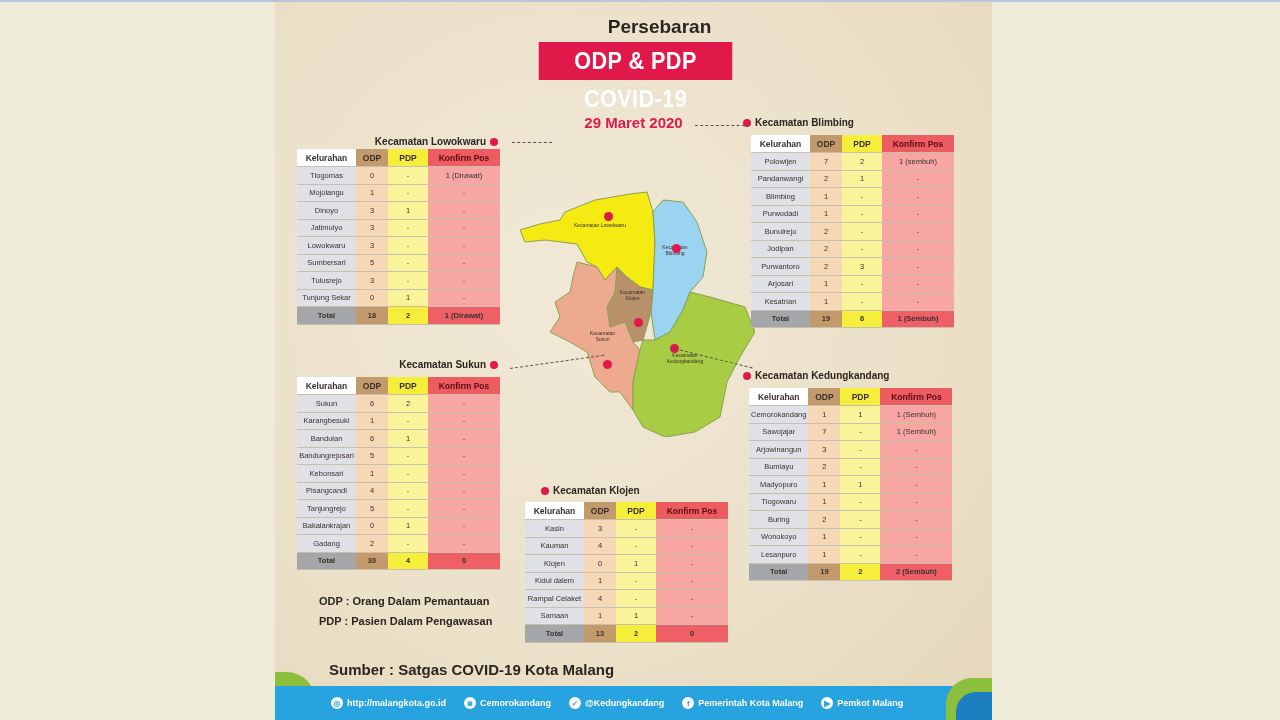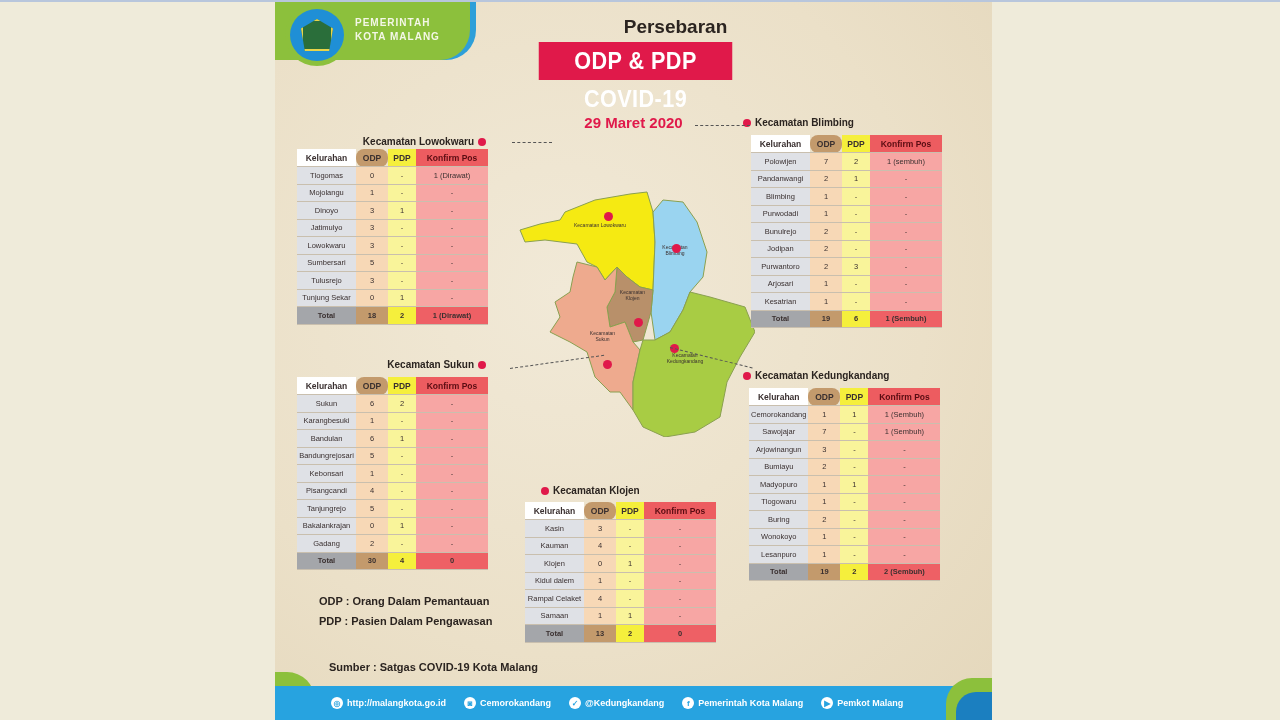--- a/index.html
+++ b/index.html
@@ -85,15 +85,6 @@
 
 <div class="poster">
 
-  <div class="logo-banner">
-    <div class="logo-circle">
-      <div class="logo-emblem"></div>
-    </div>
-    <div class="logo-text">
-      <div>PEMERINTAH</div>
-      <div>KOTA MALANG</div>
-    </div>
-  </div>
 
   <div class="t1">Persebaran</div>
   <div class="t2">ODP &amp; PDP COVID-19</div>

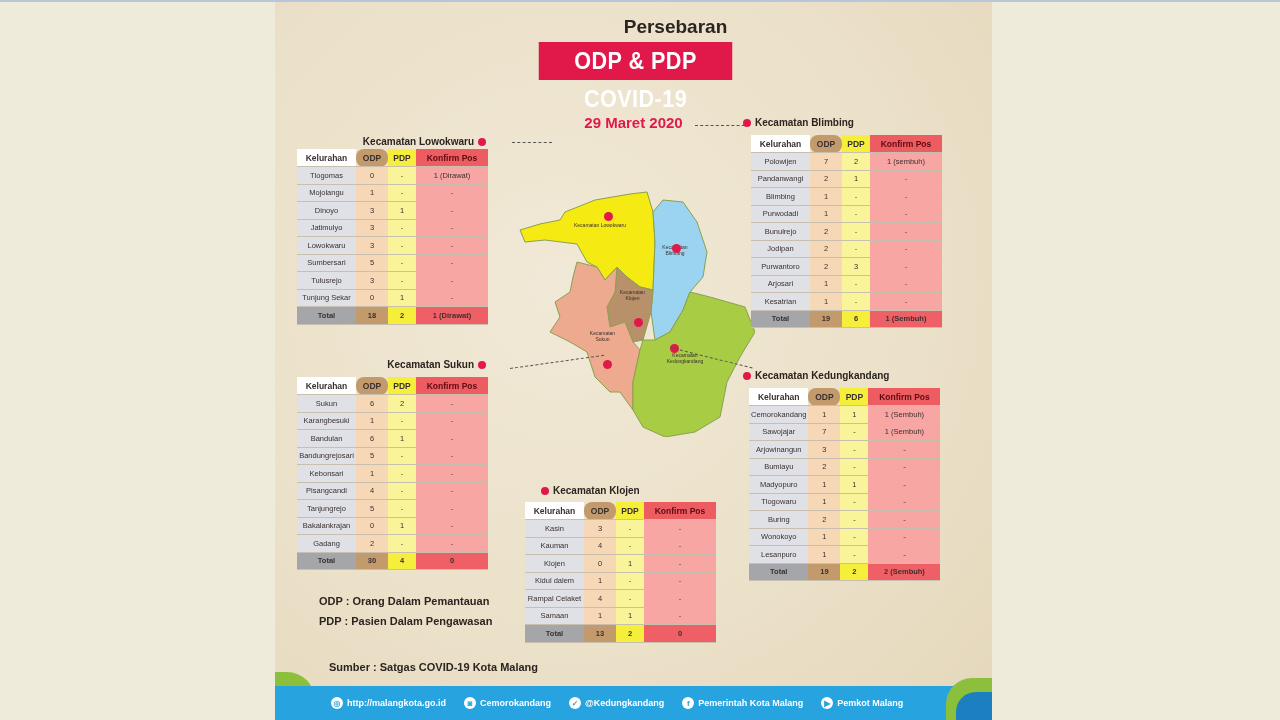--- a/index.html
+++ b/index.html
@@ -29,7 +29,7 @@
   .logo-text { position: absolute; left: 80px; top: 14px; color: #f4f7e6; font-size: 10px; letter-spacing: 1px; line-height: 14px; font-weight: bold; }
 
   
-  .t1 { position: absolute; left: 0; width: 769px; top: 14px; text-align: center; font-size: 19px; font-weight: bold; color: #2b2420; margin-left: 16px; }
+  .t1 { position: absolute; left: 0; width: 769px; top: 14px; text-align: center; font-size: 19px; font-weight: bold; color: #2b2420; }
   .t2 {
     position: absolute; left: 253px; top: 40px; width: 215px; height: 38px; background: #e0194a;
     color: #fff; font-size: 24px; font-weight: bold; text-align: center; line-height: 38px; letter-spacing: 0.5px;

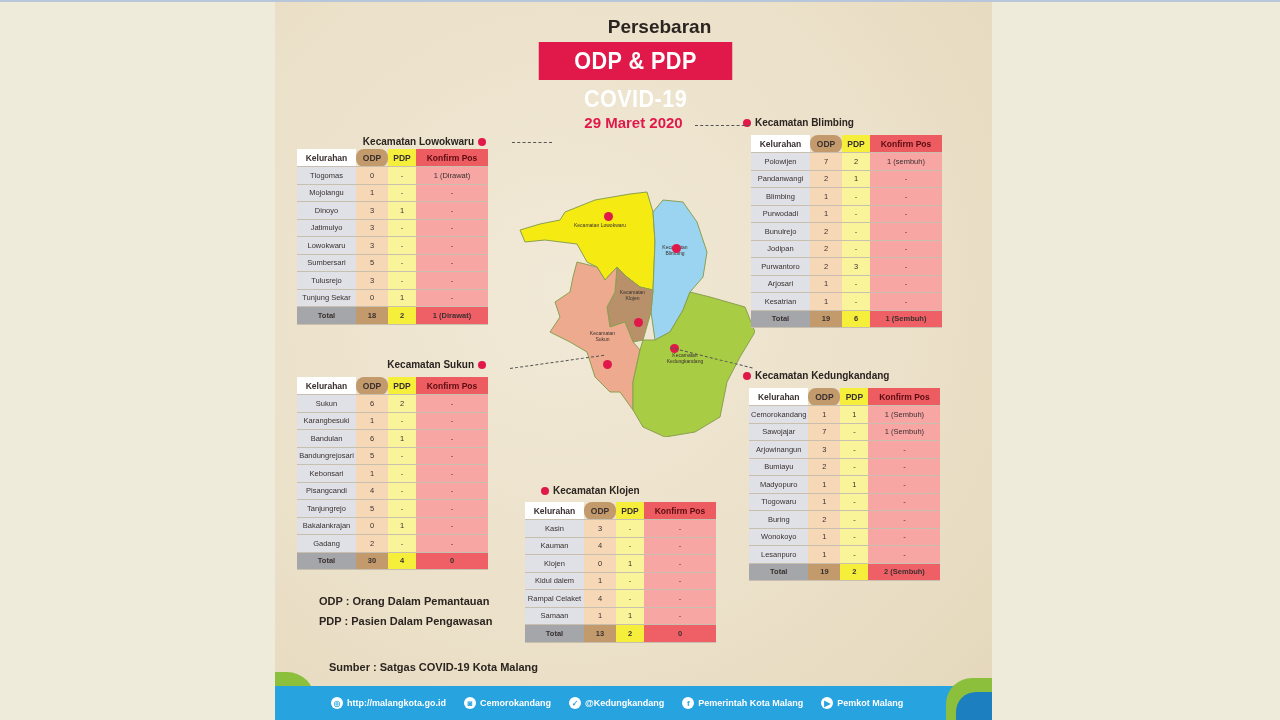--- a/index.html
+++ b/index.html
@@ -50,7 +50,7 @@
   .c-pdp { width: 28px; background: #f9f49a; }
   .c-kp { width: 72px; background: #f7a6a4; }
   th.c-kel { background: #ffffff; }
-  th.c-odp { background: #c39a6c; border-radius: 8px; }
+  th.c-odp { background: #c39a6c; }
   th.c-pdp { background: #f5ef3c; }
   th.c-kp { background: #ed5c60; color: #5a0c12; margin-top: 48px; }
   tr.total td { font-weight: bold; }

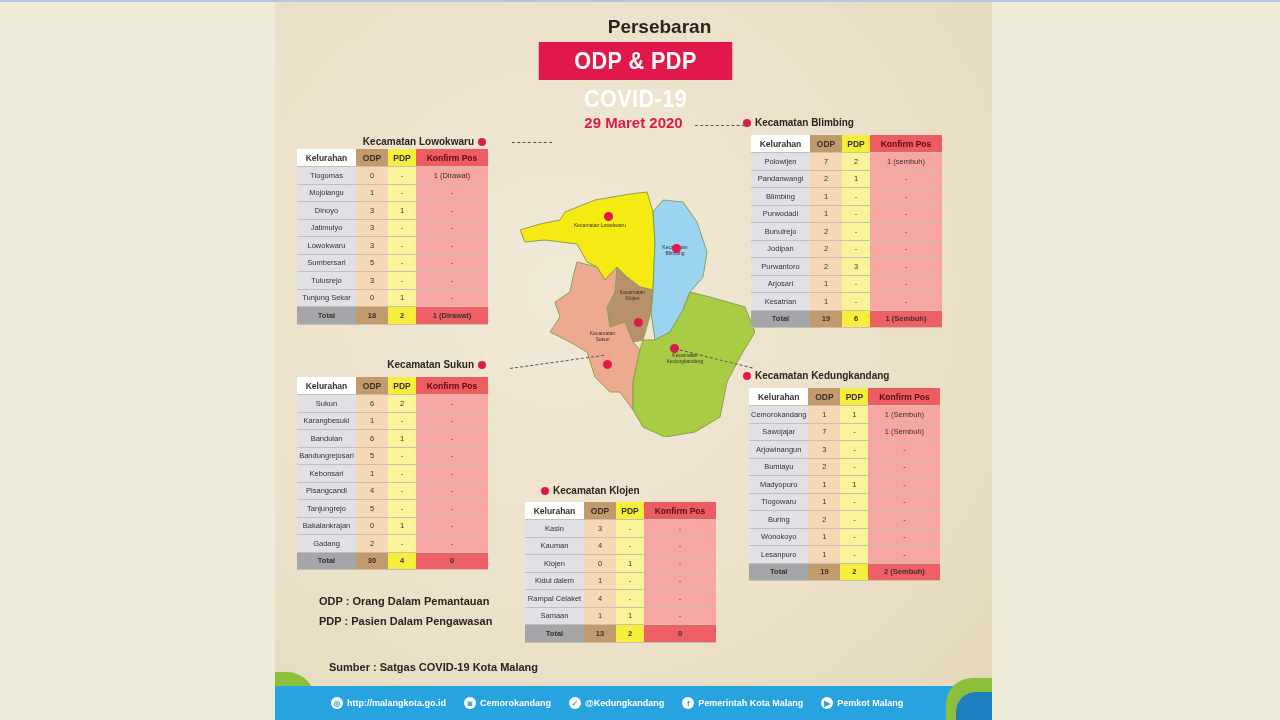--- a/index.html
+++ b/index.html
@@ -47,7 +47,7 @@
   th { font-size: 8.5px; font-weight: bold; }
   .c-kel { width: 59px; background: #dfe1e6; }
   .c-odp { width: 32px; background: #f7d8b6; }
-  .c-pdp { width: 28px; background: #f9f49a; }
+  .c-pdp { width: 40px; background: #f9f49a; }
   .c-kp { width: 72px; background: #f7a6a4; }
   th.c-kel { background: #ffffff; }
   th.c-odp { background: #c39a6c; }

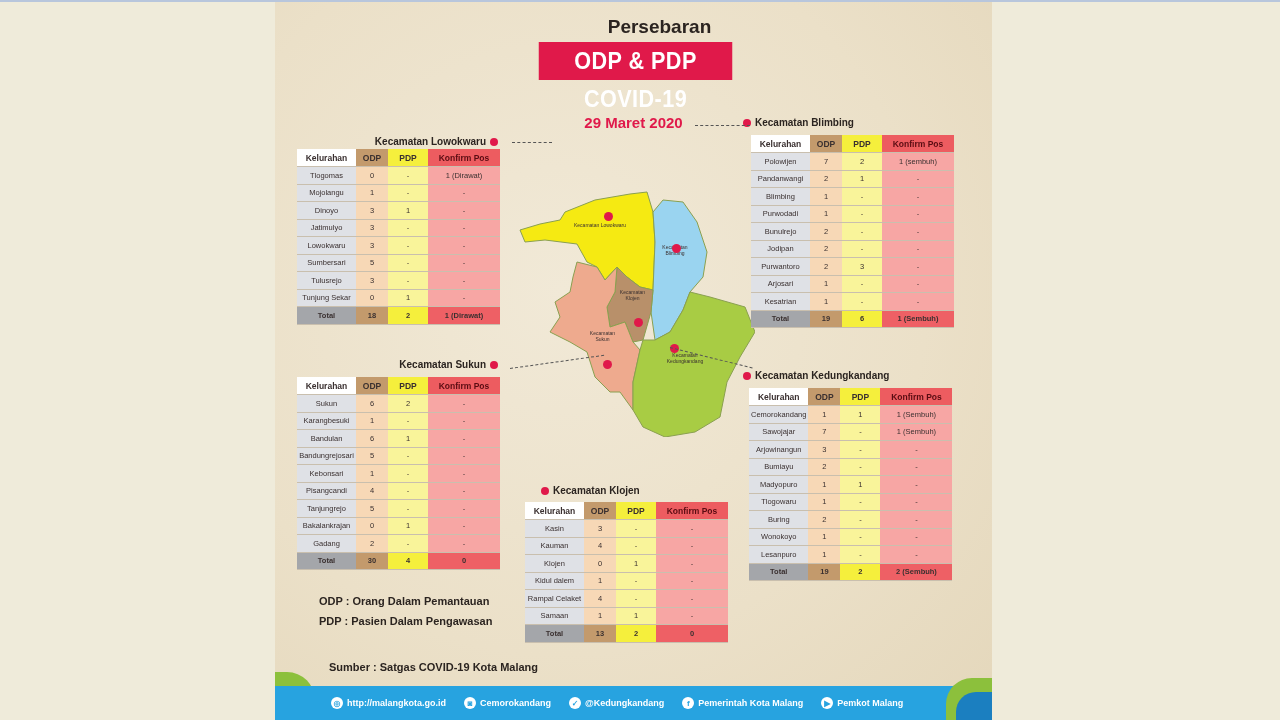--- a/index.html
+++ b/index.html
@@ -66,7 +66,7 @@
   .leader { position: absolute; border-top: 1px dashed #555; }
 
   .legend { position: absolute; left: 44px; font-size: 11px; font-weight: bold; color: #2b2420; }
-  .source { position: absolute; left: 54px; top: 659px; font-size: 11px; font-weight: bold; color: #2b2420; }
+  .source { position: absolute; left: 54px; top: 659px; font-size: 15px; font-weight: bold; color: #2b2420; }
 
   .footer {
     position: absolute; left: 0; top: 684px; width: 717px; height: 34px; background: #27a3e0;

